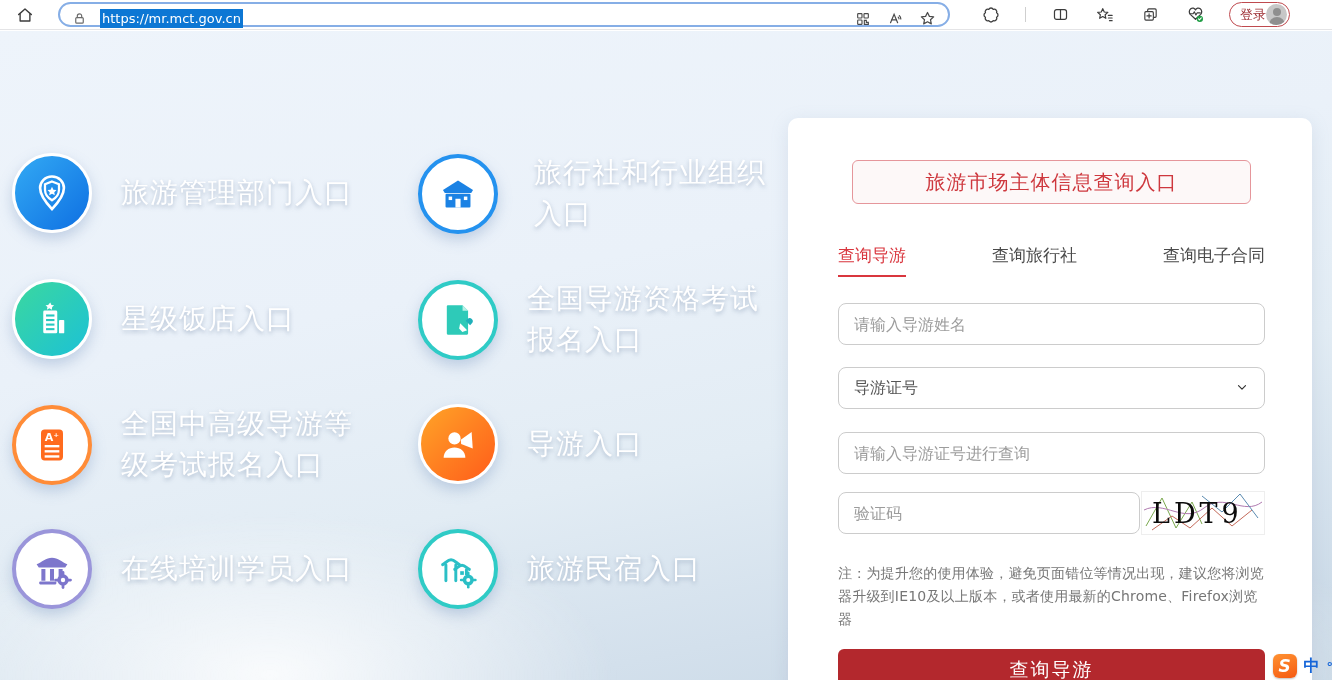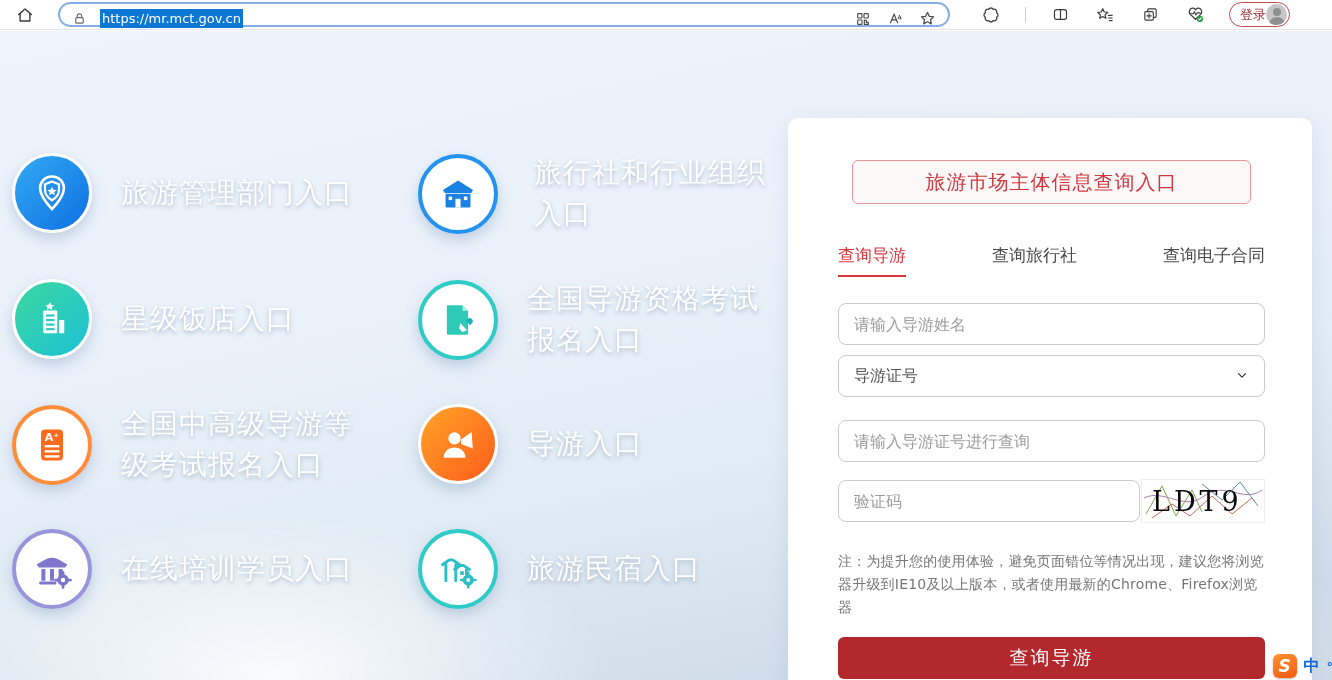--- a/index.html
+++ b/index.html
@@ -98,7 +98,7 @@
   }
   .fld::placeholder{ color:#9c9c9c; opacity:1; }
   .fld-name{ margin-top:26px; }
-  .select-fld{ margin-top:10px; display:flex; align-items:center; justify-content:space-between; cursor:pointer; }
+  .select-fld{ margin-top:22px; display:flex; align-items:center; justify-content:space-between; cursor:pointer; }
   .select-fld .sel-text{ color:#555; }
   .fld-certno{ margin-top:23px; }
   .captcha-row{ margin-top:17px; display:flex; justify-content:space-between; align-items:center; }

